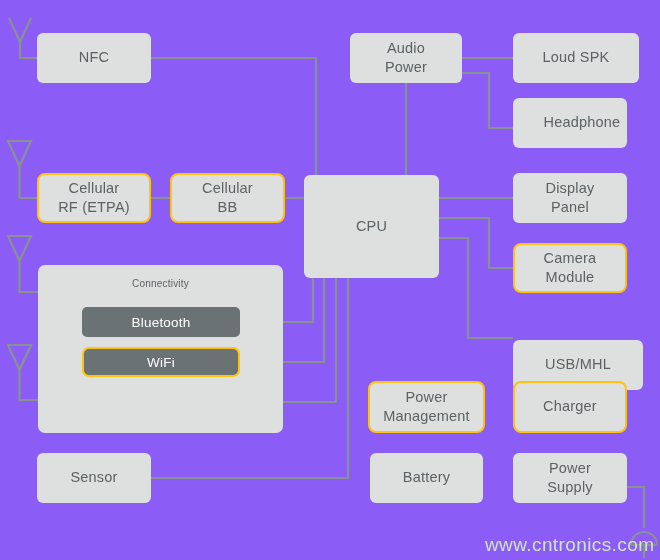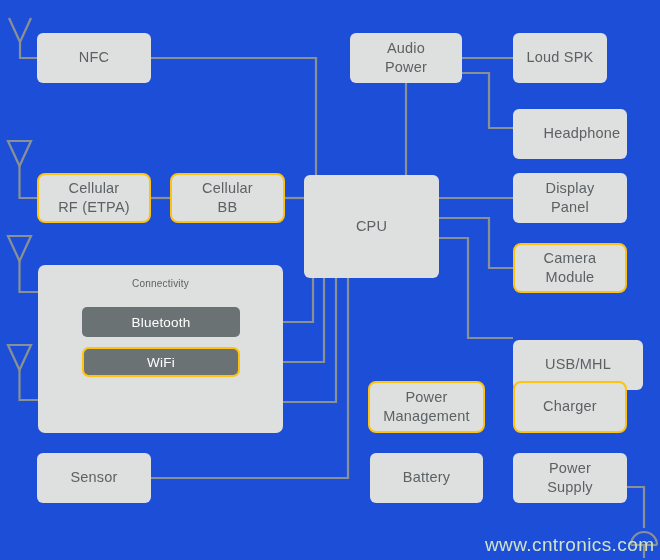--- a/index.html
+++ b/index.html
@@ -15,7 +15,7 @@
     position: relative;
     width: 660px;
     height: 560px;
-    background: #1d4ed8;
+    background: #8b5cf6;
     overflow: hidden;
   }
   #wires {

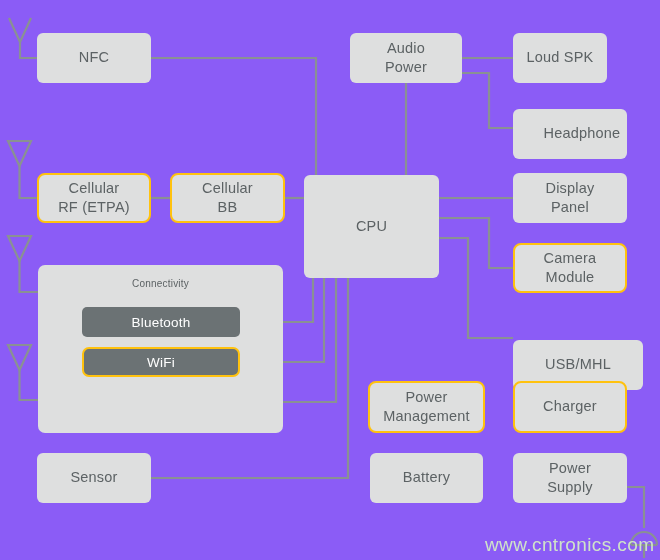--- a/index.html
+++ b/index.html
@@ -190,7 +190,7 @@
     <span style="white-space:pre-line;">Battery</span>
   </div>
 
-  <div class="block" style="left:513px; top:33px; width:94px; height:50px;">
+  <div class="block" style="left:513px; top:33px; width:126px; height:50px;">
     <span style="white-space:pre-line;">Loud SPK</span>
   </div>
 

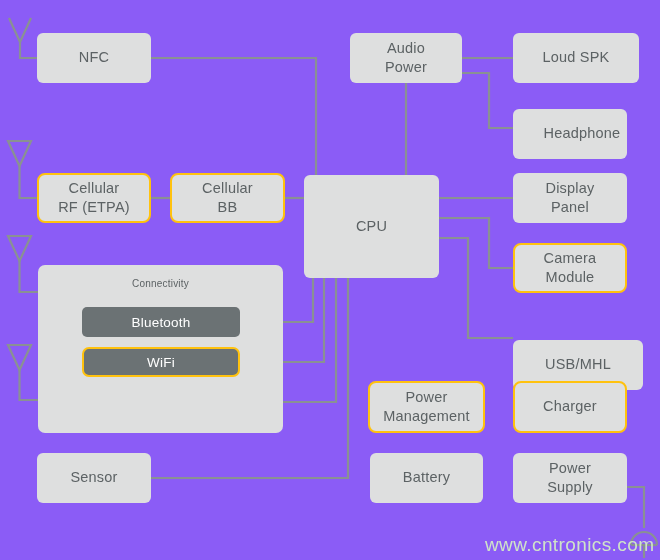--- a/index.html
+++ b/index.html
@@ -194,7 +194,7 @@
     <span style="white-space:pre-line;">Loud SPK</span>
   </div>
 
-  <div class="block" style="left:513px; top:109px; width:114px; height:50px;padding-left:24px;">
+  <div class="block" style="left:513px; top:98px; width:114px; height:50px;padding-left:24px;">
     <span style="white-space:pre-line;">Headphone</span>
   </div>
 

